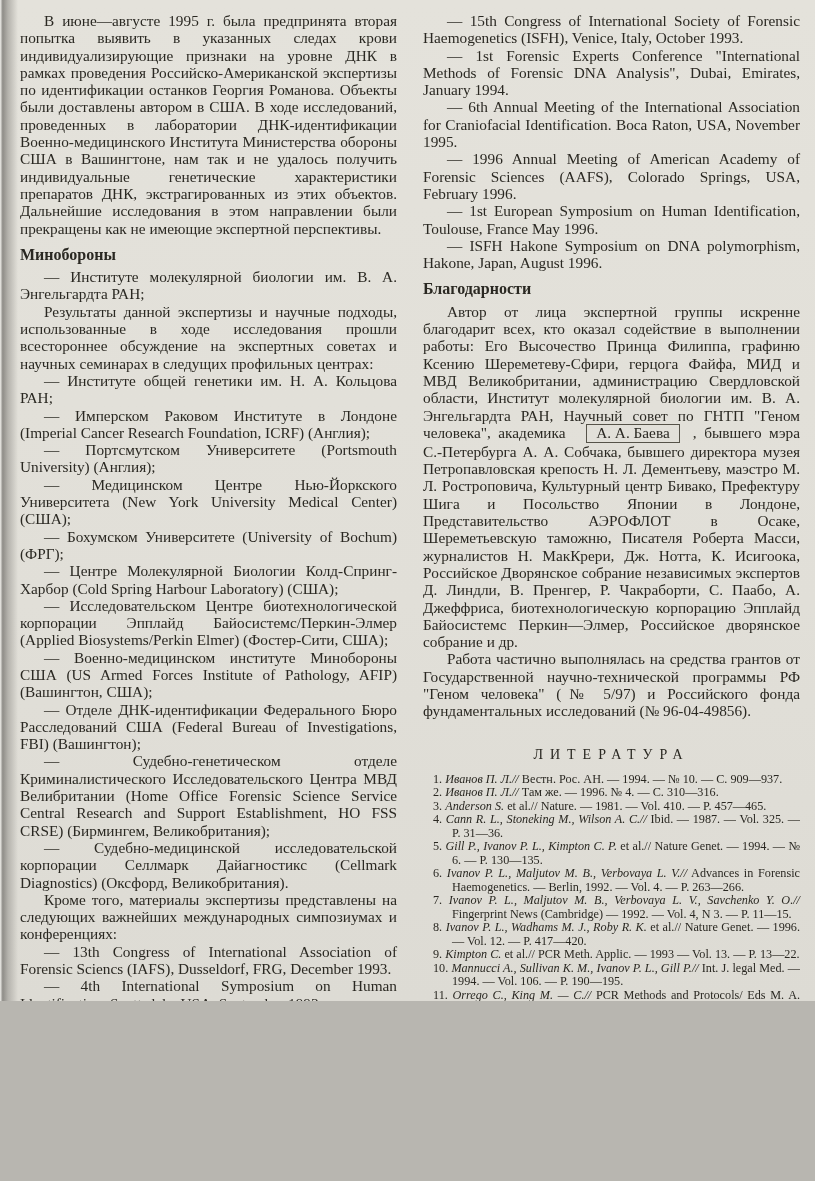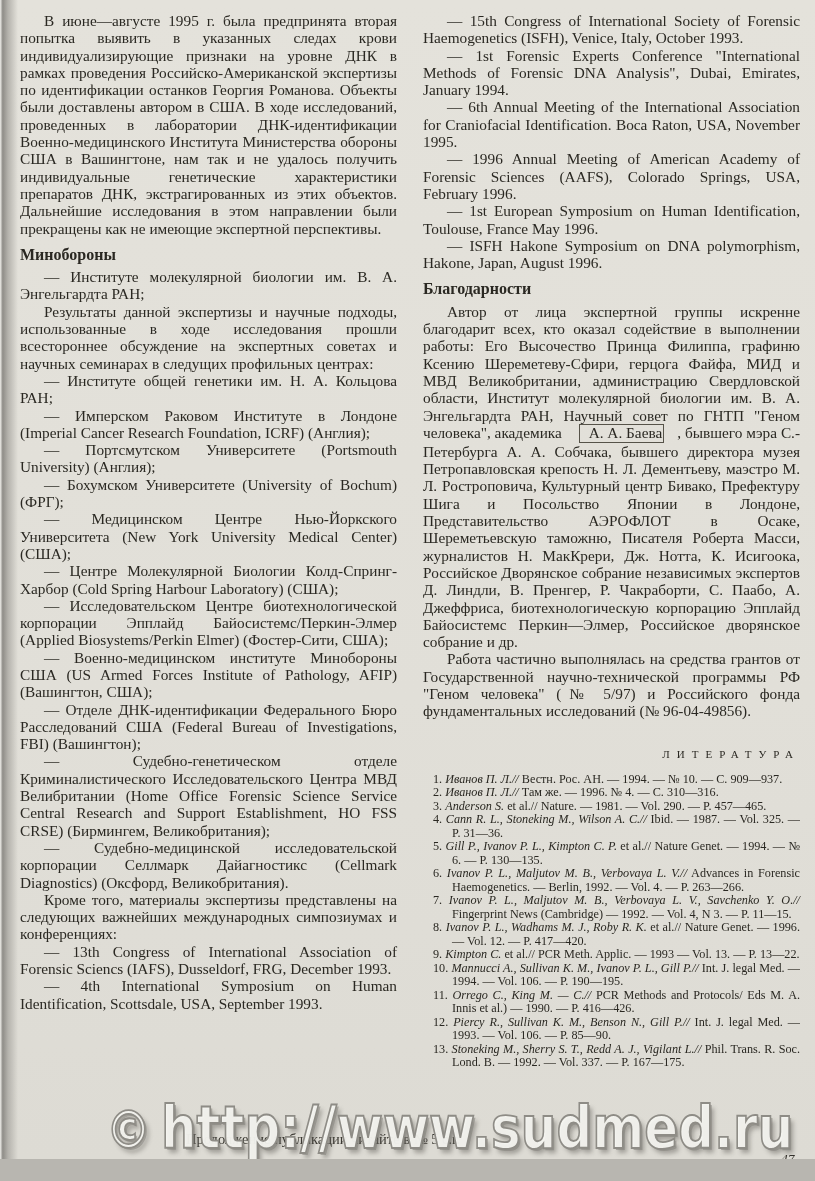--- a/index.html
+++ b/index.html
@@ -4,7 +4,7 @@
 <style>
   html,body { margin:0; padding:0; background:#b8b6b0; }
   .sheet {
-    position:relative; width:815px; height:1159px;
+    position:relative; width:815px; height:1001px;
     background:linear-gradient(180deg,#e4e2db 0%, #e1dfd8 60%, #dddbd4 100%);
     overflow:hidden;
     font-family:"Liberation Serif", serif;

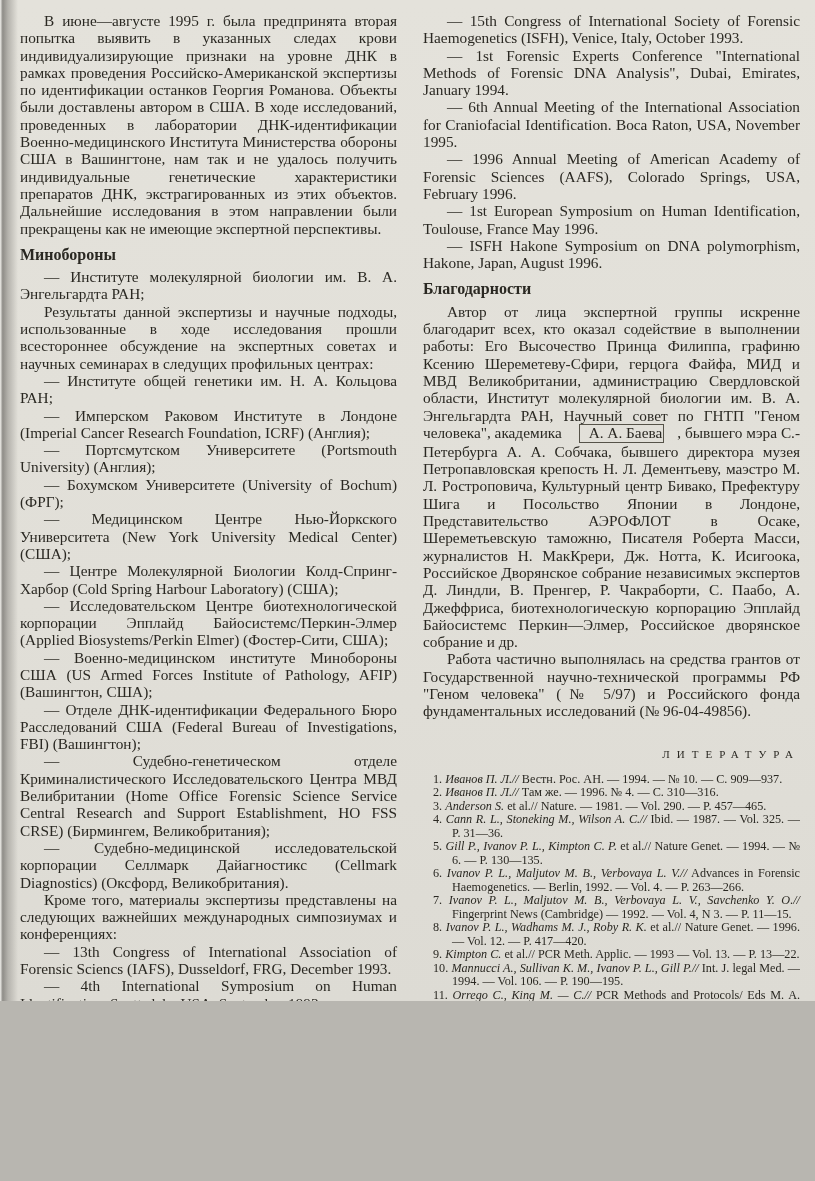--- a/index.html
+++ b/index.html
@@ -28,7 +28,7 @@
   .ref-auth { font-style:italic; }
   .boxed {
     display:inline-block; text-indent:0; border:1.5px solid #565349;
-    padding:0 1px 1px 9px; line-height:16px; margin:0 13px;
+    padding:0 9px 1px 9px; line-height:16px; margin:0 13px;
   }
   .note {
     position:absolute; left:186px; top:1131px; z-index:2;

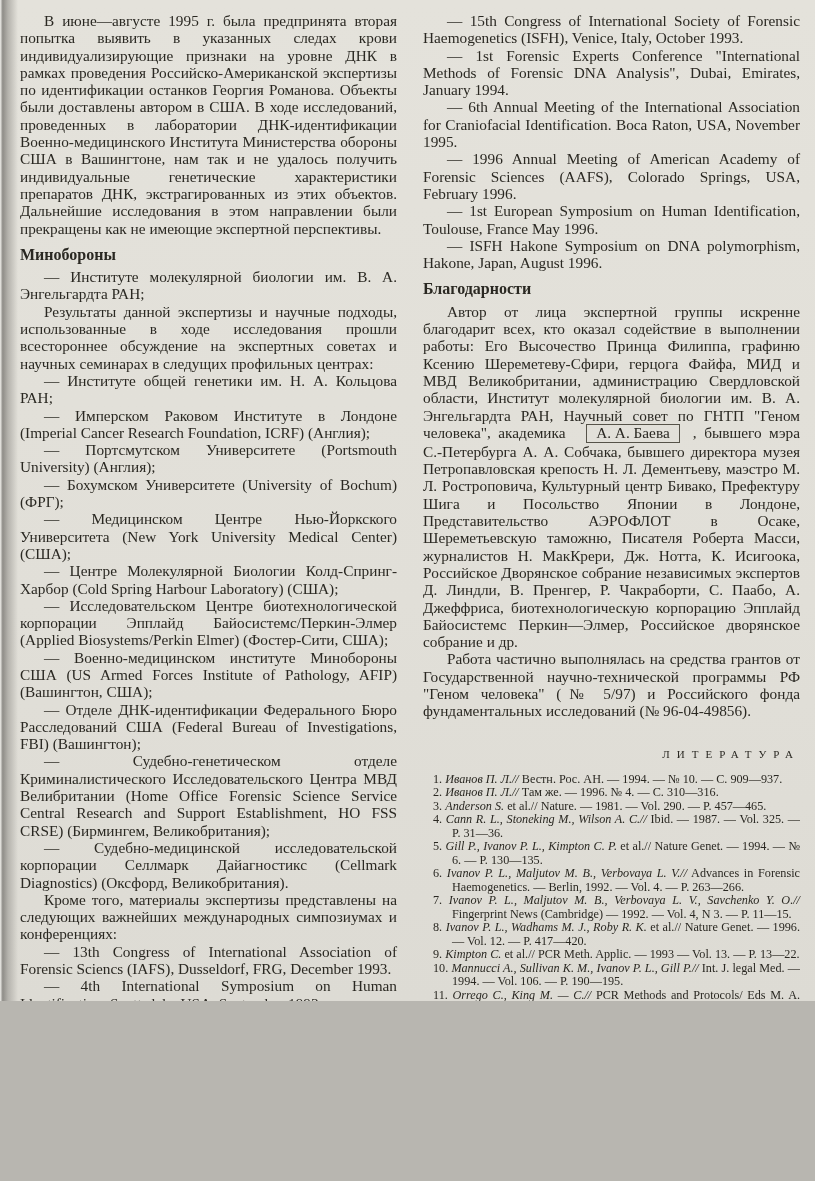--- a/index.html
+++ b/index.html
@@ -61,8 +61,8 @@
       <p>— Институте общей генетики им. Н. А. Кольцова РАН;</p>
       <p>— Имперском Раковом Институте в Лондоне (Imperial Cancer Research Foundation, ICRF) (Англия);</p>
       <p>— Портсмутском Университете (Portsmouth University) (Англия);</p>
+      <p>— Медицинском Центре Нью-Йоркского Университета (New York University Medical Center) (США);</p>
       <p>— Бохумском Университете (University of Bochum) (ФРГ);</p>
-      <p>— Медицинском Центре Нью-Йоркского Университета (New York University Medical Center) (США);</p>
       <p>— Центре Молекулярной Биологии Колд-Спринг-Харбор (Cold Spring Harbour Laboratory) (США);</p>
       <p>— Исследовательском Центре биотехнологической корпорации Эпплайд Байосистемс/Перкин-Элмер (Applied Biosystems/Perkin Elmer) (Фостер-Сити, США);</p>
       <p>— Военно-медицинском институте Минобороны США (US Armed Forces Institute of Pathology, AFIP) (Вашингтон, США);</p>

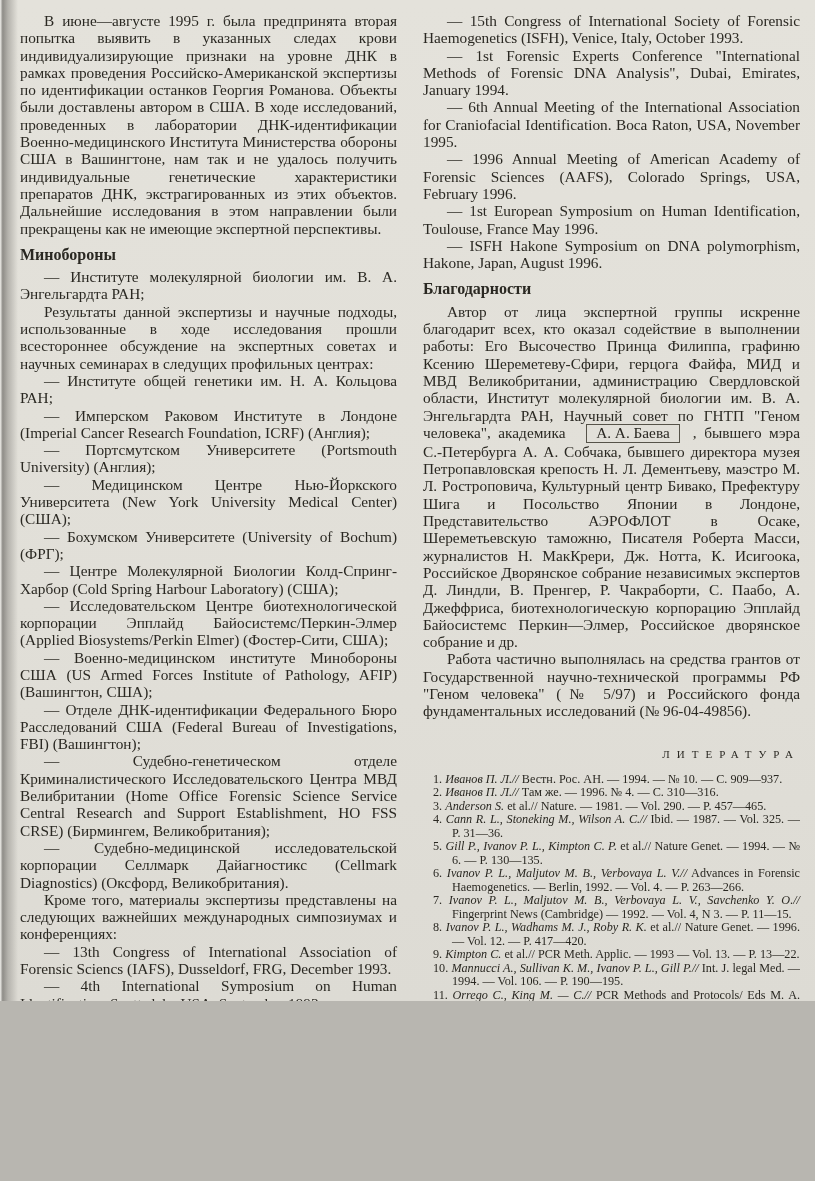--- a/index.html
+++ b/index.html
@@ -20,8 +20,8 @@
   .col p { margin:0; text-indent:24px; }
   .heading { font-weight:bold; text-indent:0 !important; margin:9px 0 5px !important; font-size:16px; }
   .lit-heading {
-    text-align:right; text-indent:0 !important; margin:26px 0 10px !important;
-    font-size:11px; letter-spacing:7px; font-weight:normal;
+    text-align:center; text-indent:0 !important; margin:26px 0 10px !important;
+    font-size:14px; letter-spacing:7px; font-weight:normal;
   }
   .refs { font-size:12.2px; line-height:13.5px; padding-left:10px; }
   .refs p.ref { text-indent:-19px; padding-left:19px; margin:0; }

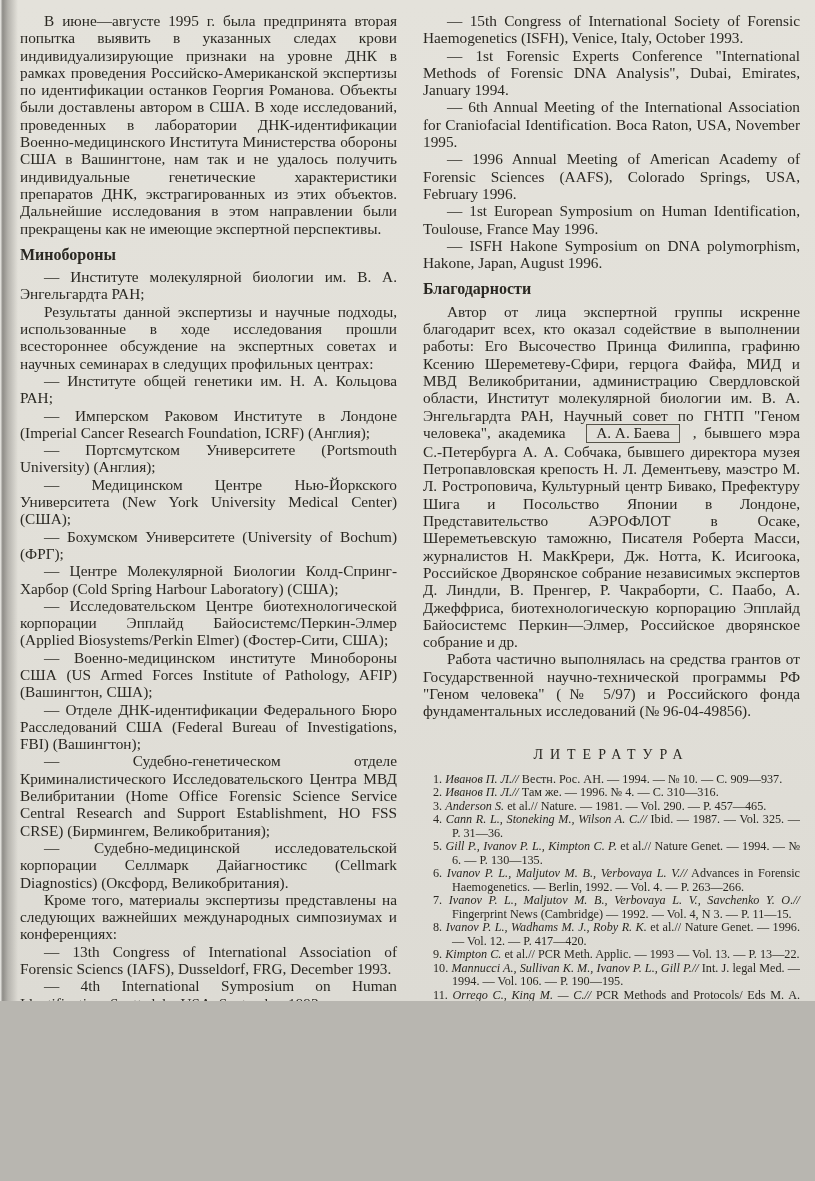--- a/index.html
+++ b/index.html
@@ -88,7 +88,7 @@
       <div class="refs">
         <p class="ref"><span>1.</span> <span class="ref-auth">Иванов П. Л.//</span><span> Вестн. Рос. АН. — 1994. — № 10. — С. 909—937.</span></p>
         <p class="ref"><span>2.</span> <span class="ref-auth">Иванов П. Л.//</span><span> Там же. — 1996. № 4. — С. 310—316.</span></p>
-        <p class="ref"><span>3.</span> <span class="ref-auth">Anderson S.</span><span> et al.// Nature. — 1981. — Vol. 290. — P. 457—465.</span></p>
+        <p class="ref"><span>3.</span> <span class="ref-auth">Anderson S.</span><span> et al.// Nature. — 1981. — Vol. 410. — P. 457—465.</span></p>
         <p class="ref"><span>4.</span> <span class="ref-auth">Cann R. L., Stoneking M., Wilson A. C.//</span><span> Ibid. — 1987. — Vol. 325. — P. 31—36.</span></p>
         <p class="ref"><span>5.</span> <span class="ref-auth">Gill P., Ivanov P. L., Kimpton C. P.</span><span> et al.// Nature Genet. — 1994. — № 6. — P. 130—135.</span></p>
         <p class="ref"><span>6.</span> <span class="ref-auth">Ivanov P. L., Maljutov M. B., Verbovaya L. V.//</span><span> Advances in Forensic Haemogenetics. — Berlin, 1992. — Vol. 4. — P. 263—266.</span></p>

